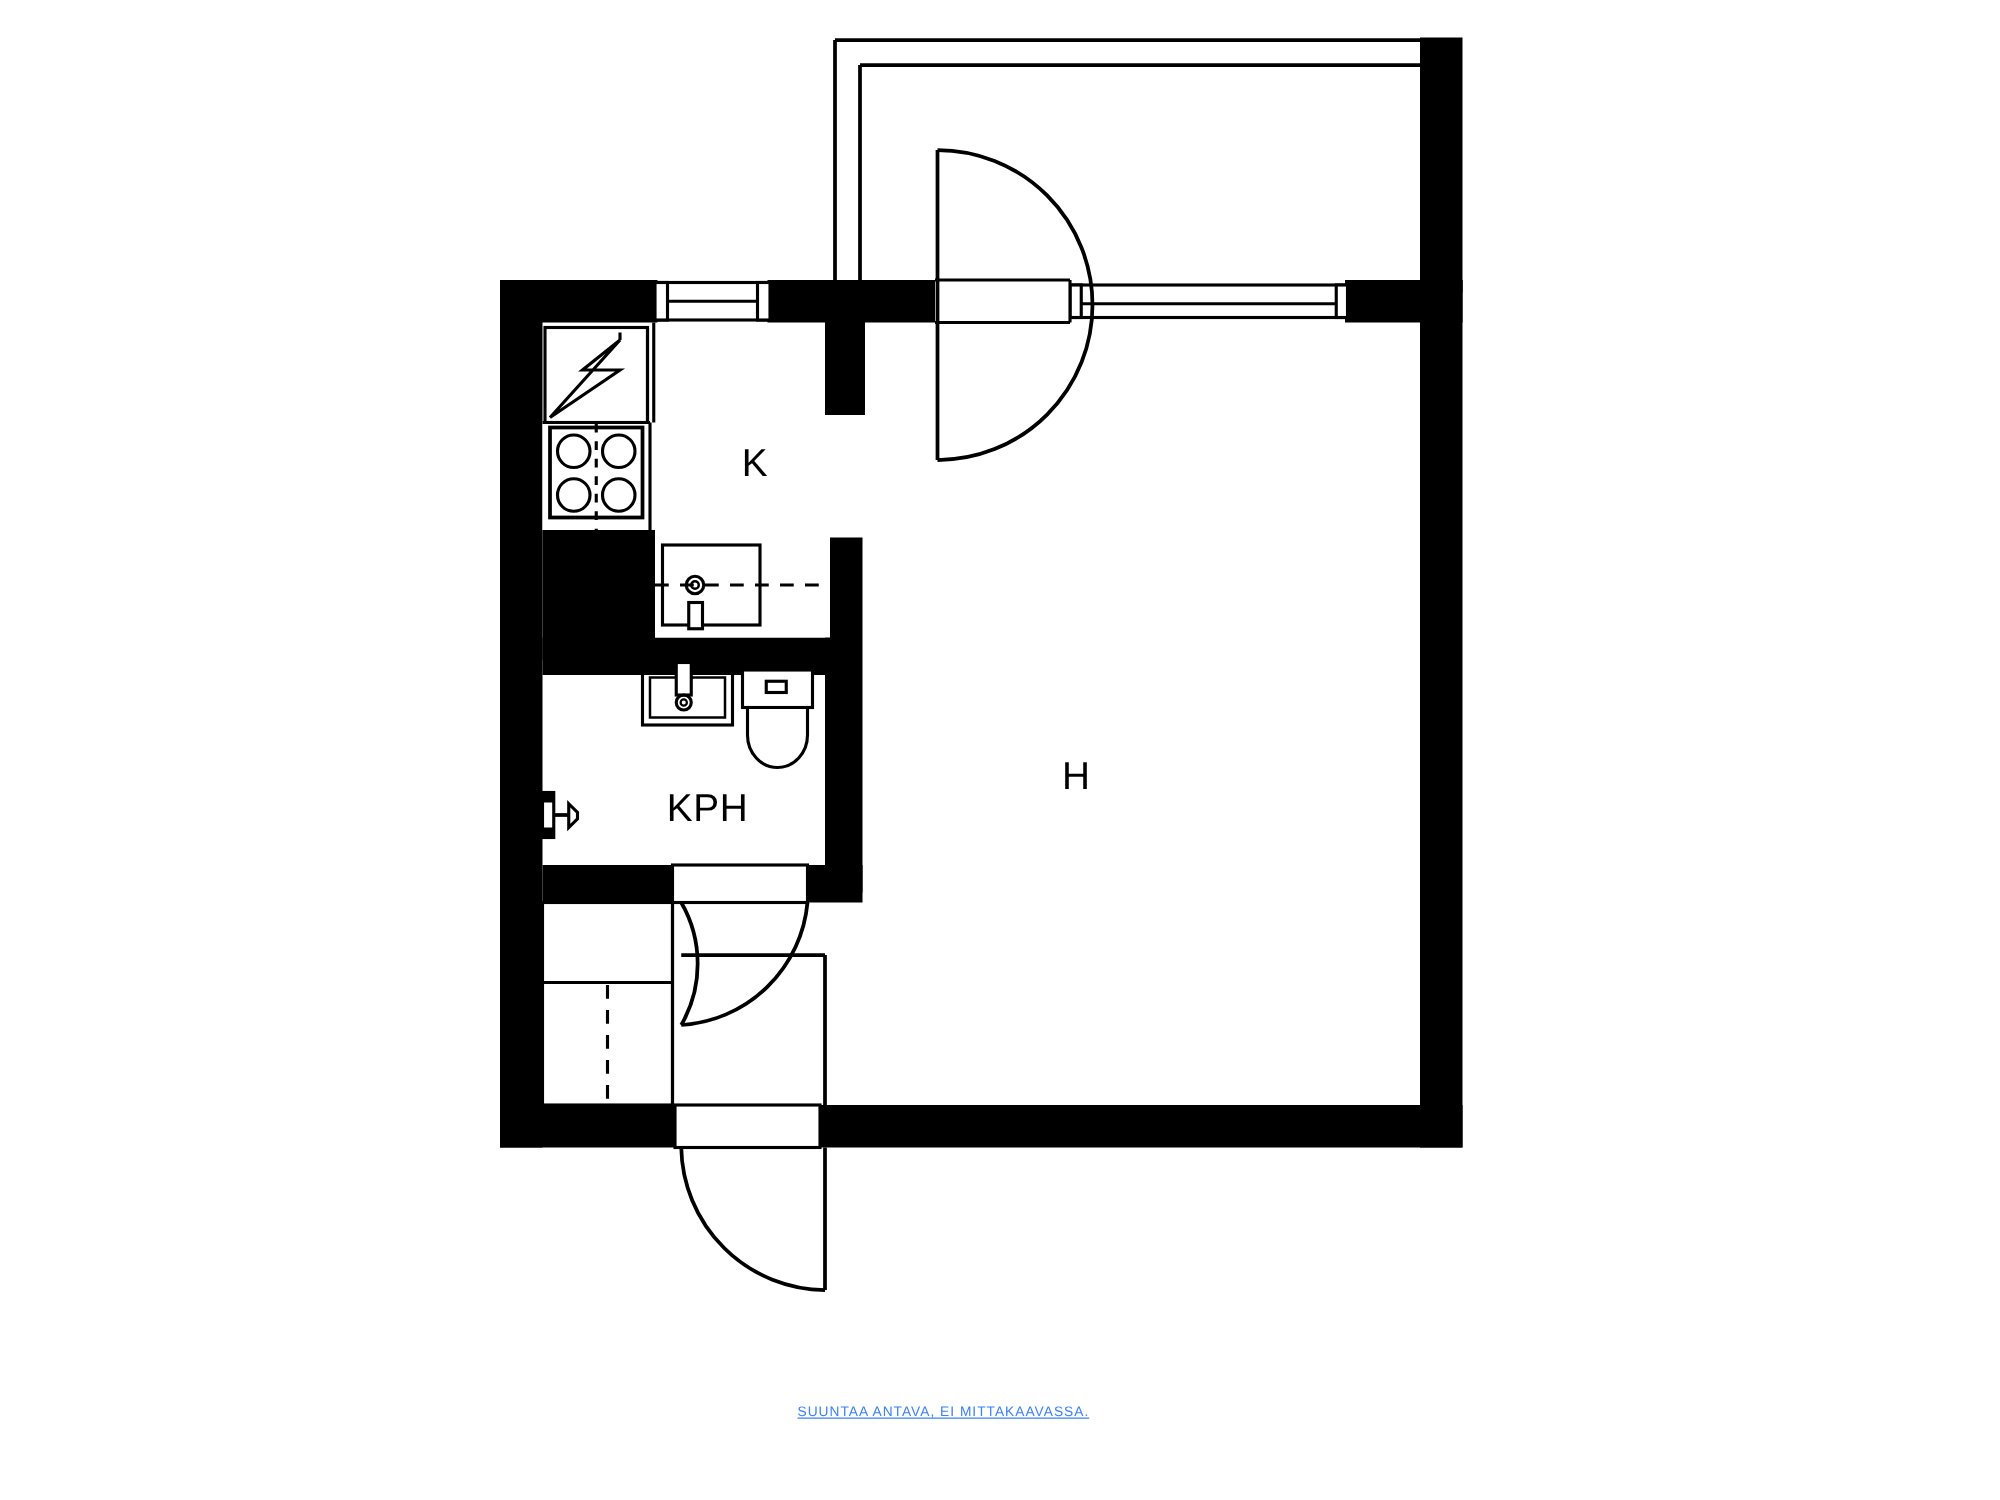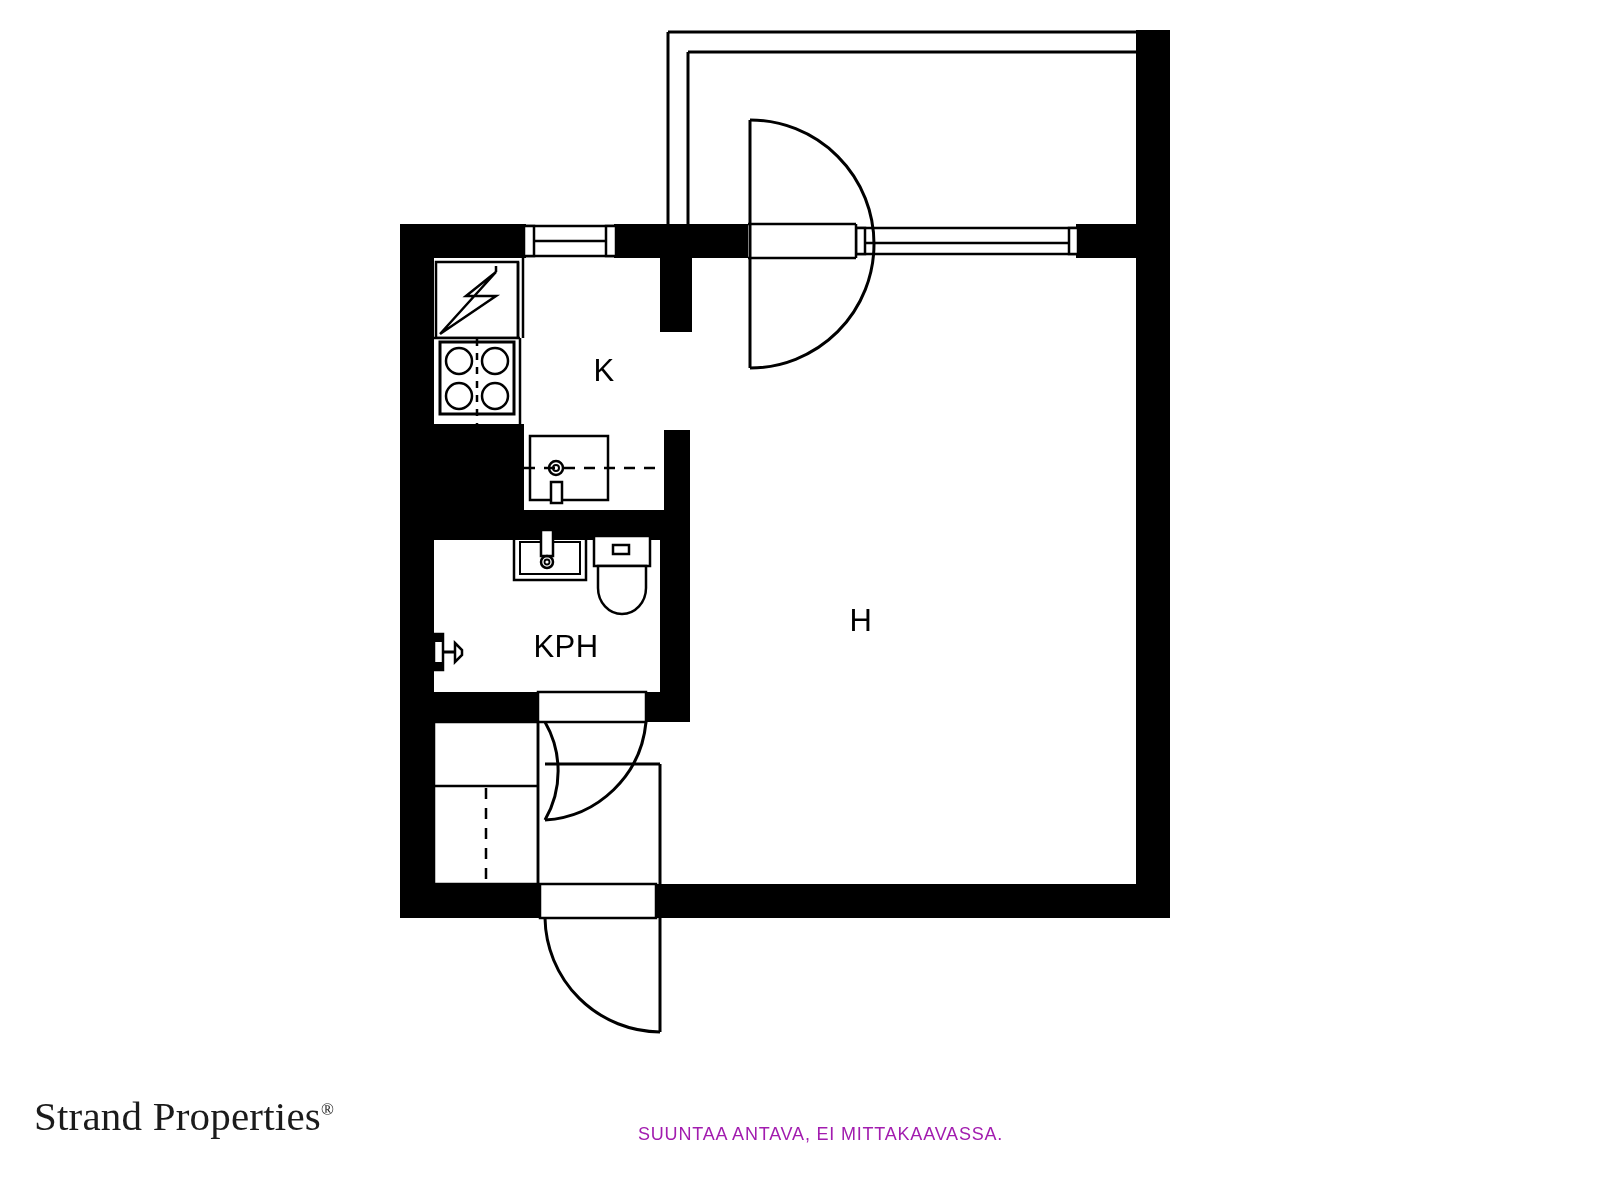--- a/index.html
+++ b/index.html
@@ -223,9 +223,6 @@
 
   </svg>
 
-  <div id="brand-logo">
-    <span>Strand Properties</span><span class="reg">®</span>
-  </div>
 
   <div id="disclaimer">SUUNTAA ANTAVA, EI MITTAKAAVASSA.</div>
 

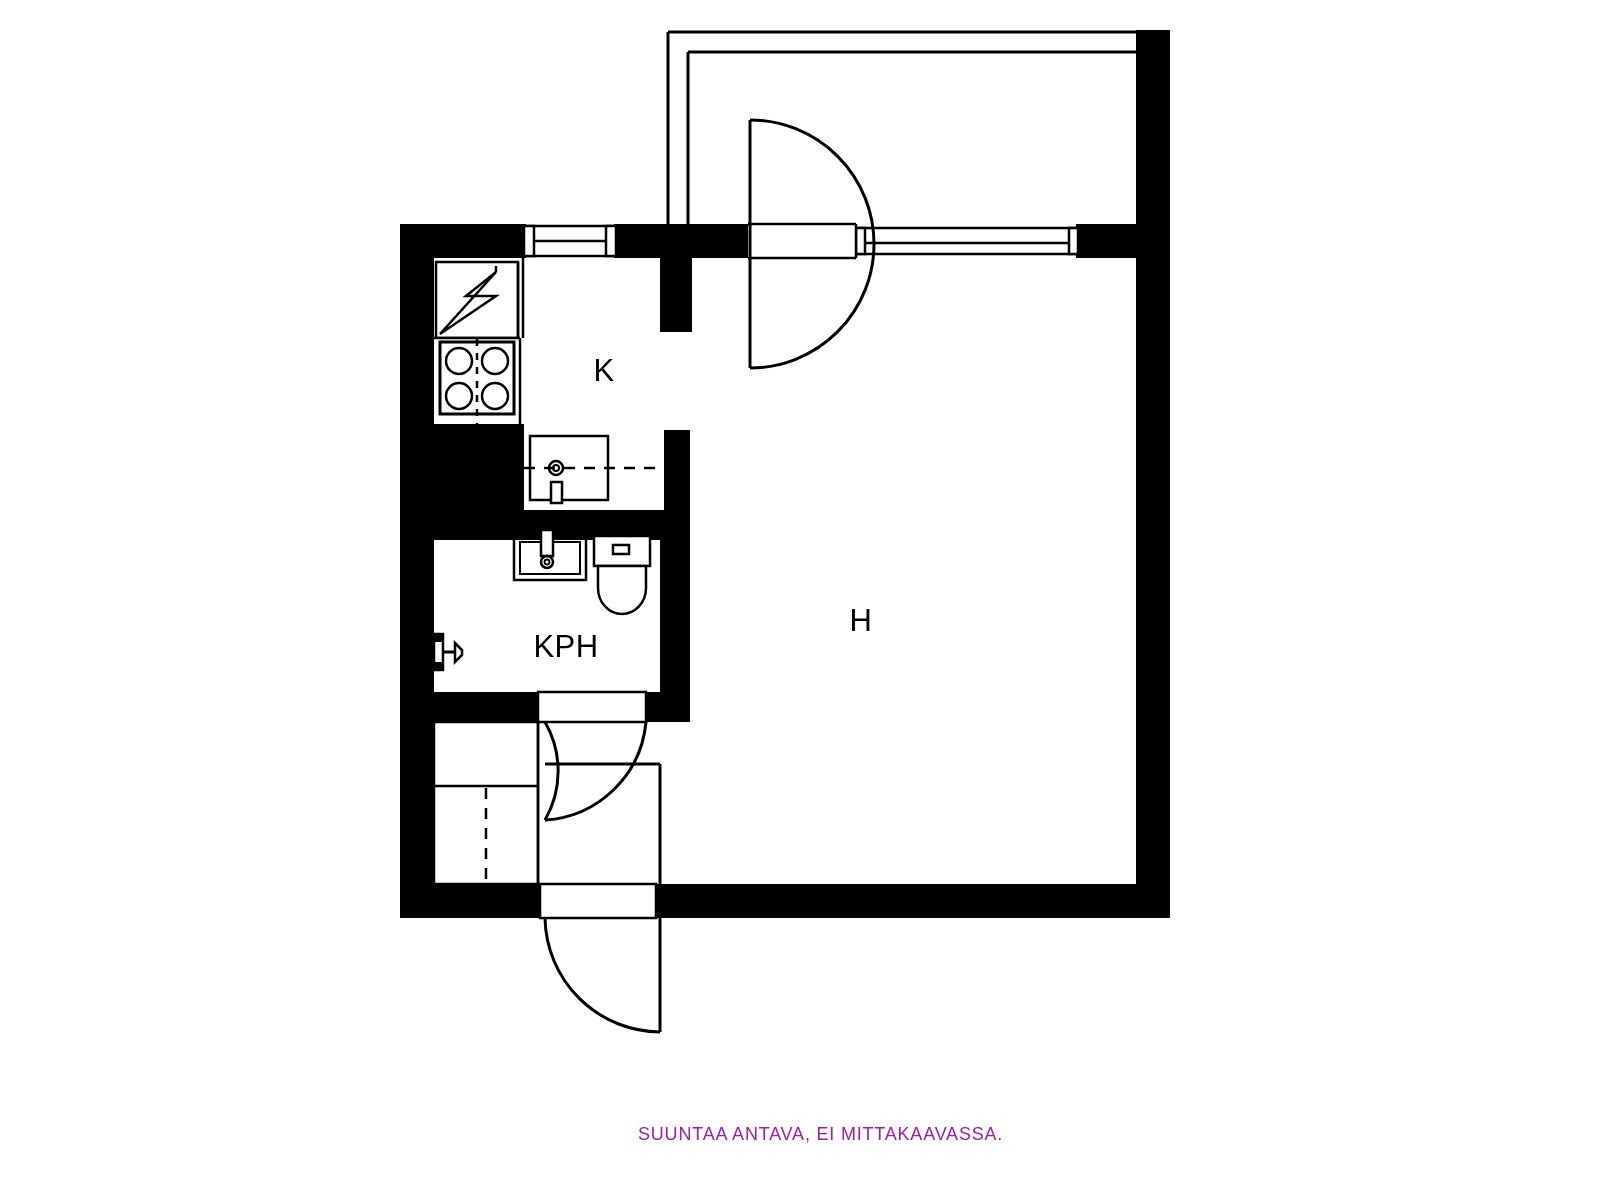--- a/index.html
+++ b/index.html
@@ -55,10 +55,11 @@
     left: 638px;
     top: 1124px;
     font-family: "Liberation Sans", sans-serif;
-    font-size: 18px;
-    color: #a21caf;
+    font-size: 11px;
+    color: #3b82f6;
     letter-spacing: 0.8px;
     white-space: nowrap;
+    text-decoration: underline;
   }
 </style>
 </head>

